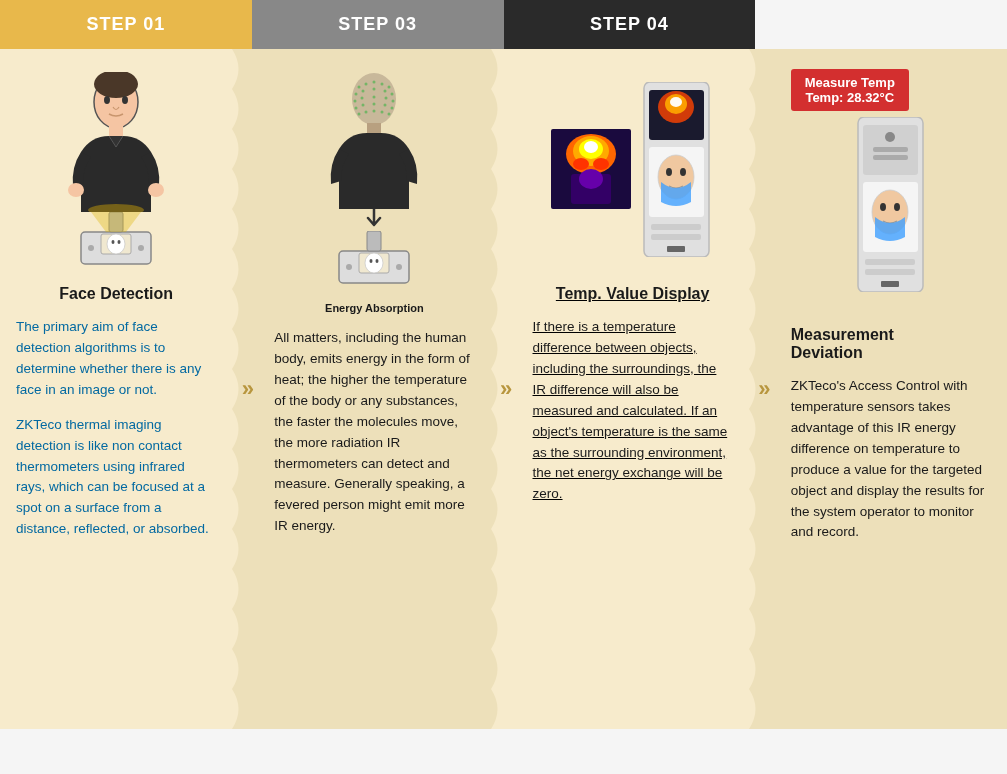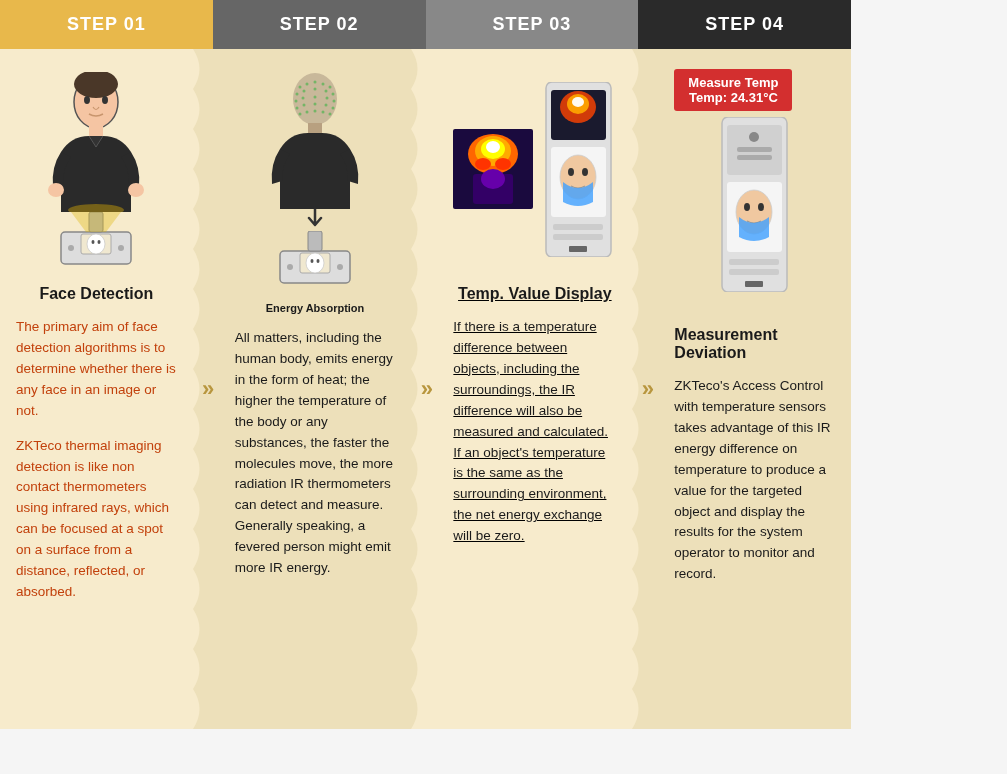--- a/index.html
+++ b/index.html
@@ -57,7 +57,7 @@
     .page-wrapper {
       display: flex;
       flex-direction: column;
-      width: 851px;
+      width: 1007px;
     }
 
     .top-bar {

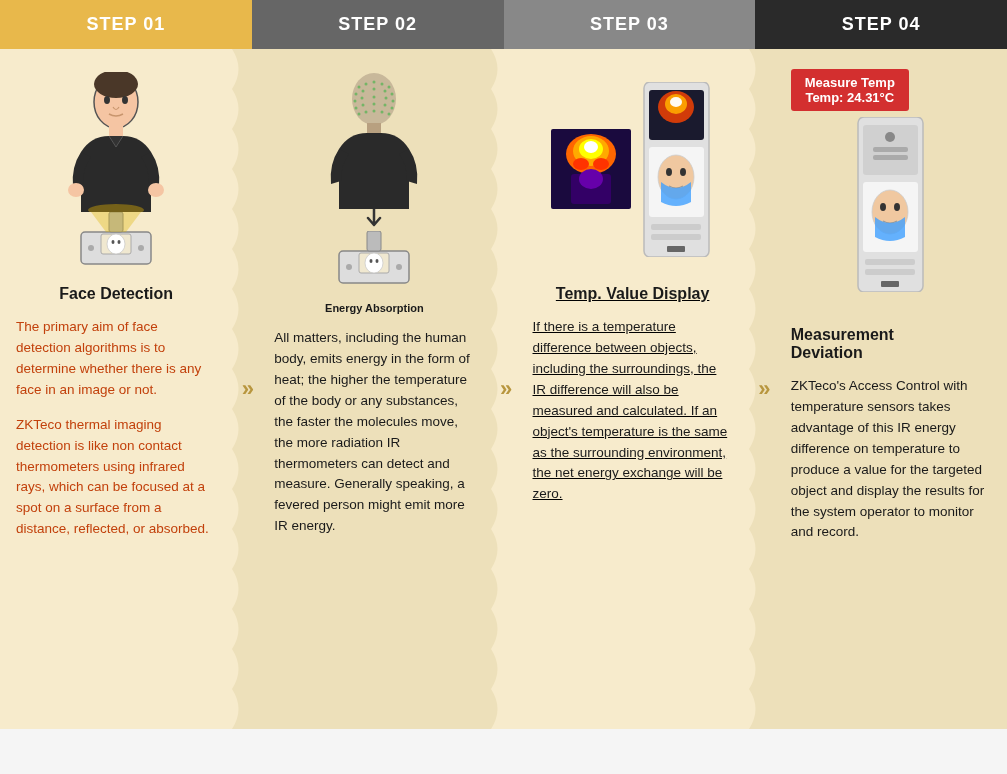--- a/index.html
+++ b/index.html
@@ -103,9 +103,6 @@
   <div class="top-bar">
     <div class="step-header step1-header" style="padding:14px 10px; text-align:center; font-weight:900; font-size:18px; letter-spacing:1px; color:#fff; background:#e8b84b;">
       <span>STEP 01</span>
-    </div>
-    <div class="step-header step2-header" style="padding:14px 10px; text-align:center; font-weight:900; font-size:18px; letter-spacing:1px; color:#fff; background:#666666;">
-      <span>STEP 02</span>
     </div>
     <div class="step-header step3-header" style="padding:14px 10px; text-align:center; font-weight:900; font-size:18px; letter-spacing:1px; color:#fff; background:#888888;">
       <span>STEP 03</span>

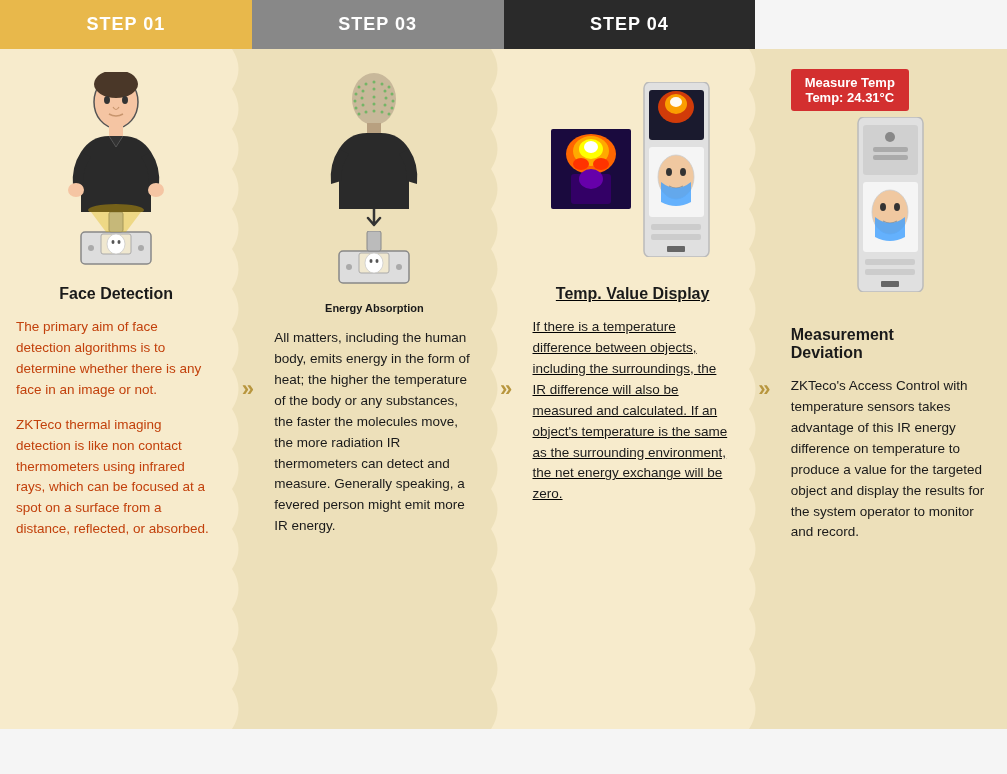--- a/index.html
+++ b/index.html
@@ -317,7 +317,7 @@
       <div style="display:flex; justify-content:flex-start; margin-bottom:6px;">
         <div style="background:#d32f2f; color:#fff; padding:6px 14px; font-weight:700; font-size:13px; border-radius:3px; text-align:center; display:inline-block;">
           <div>Measure Temp</div>
-          <div>Temp: 24.31°C</div>
+          <div>Temp: 28.32°C</div>
         </div>
       </div>
 

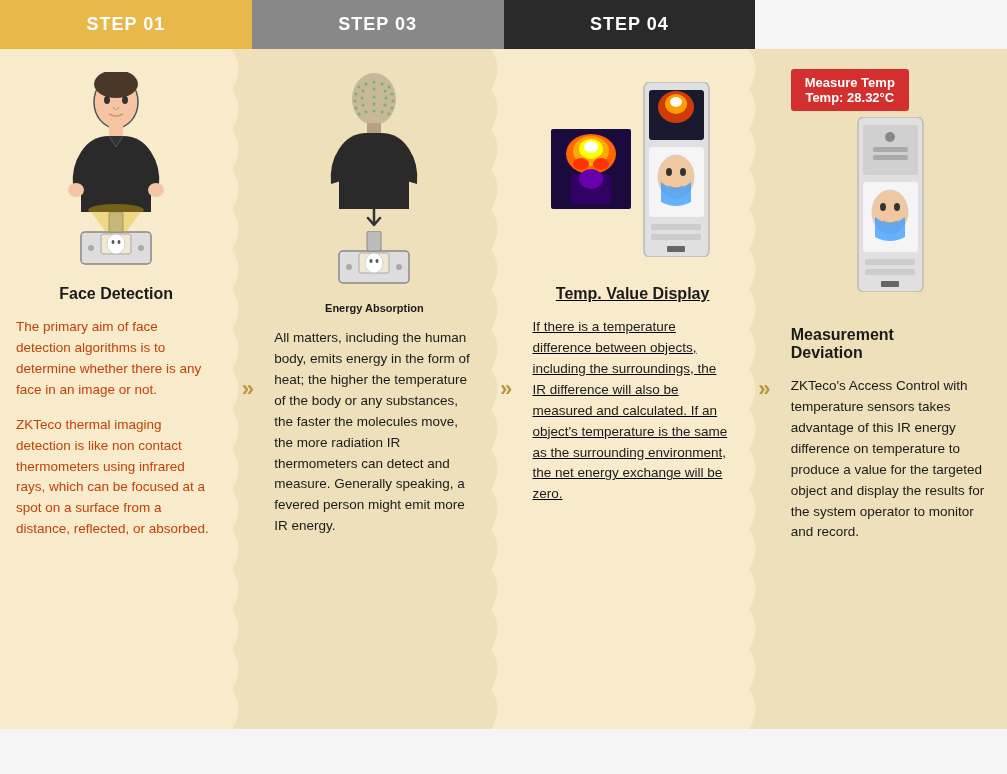--- a/index.html
+++ b/index.html
@@ -168,7 +168,7 @@
       <div class="step-title" style="font-weight:700; font-size:16px; color:#1a1a1a; margin-bottom:14px; text-align:center;">
         <span>Face Detection</span>
       </div>
-      <div class="step-body" style="font-size:13.5px; color:#c2410c; line-height:1.55;">
+      <div class="step-body" style="font-size:13.5px; color:#0369a1; line-height:1.55;">
         <p>The primary aim of face detection algorithms is to determine whether there is any face in an image or not.</p>
         <p style="margin-top:14px;">ZKTeco thermal imaging detection is like non contact thermometers using infrared rays, which can be focused at a spot on a surface from a distance, reflected, or absorbed.</p>
       </div>

